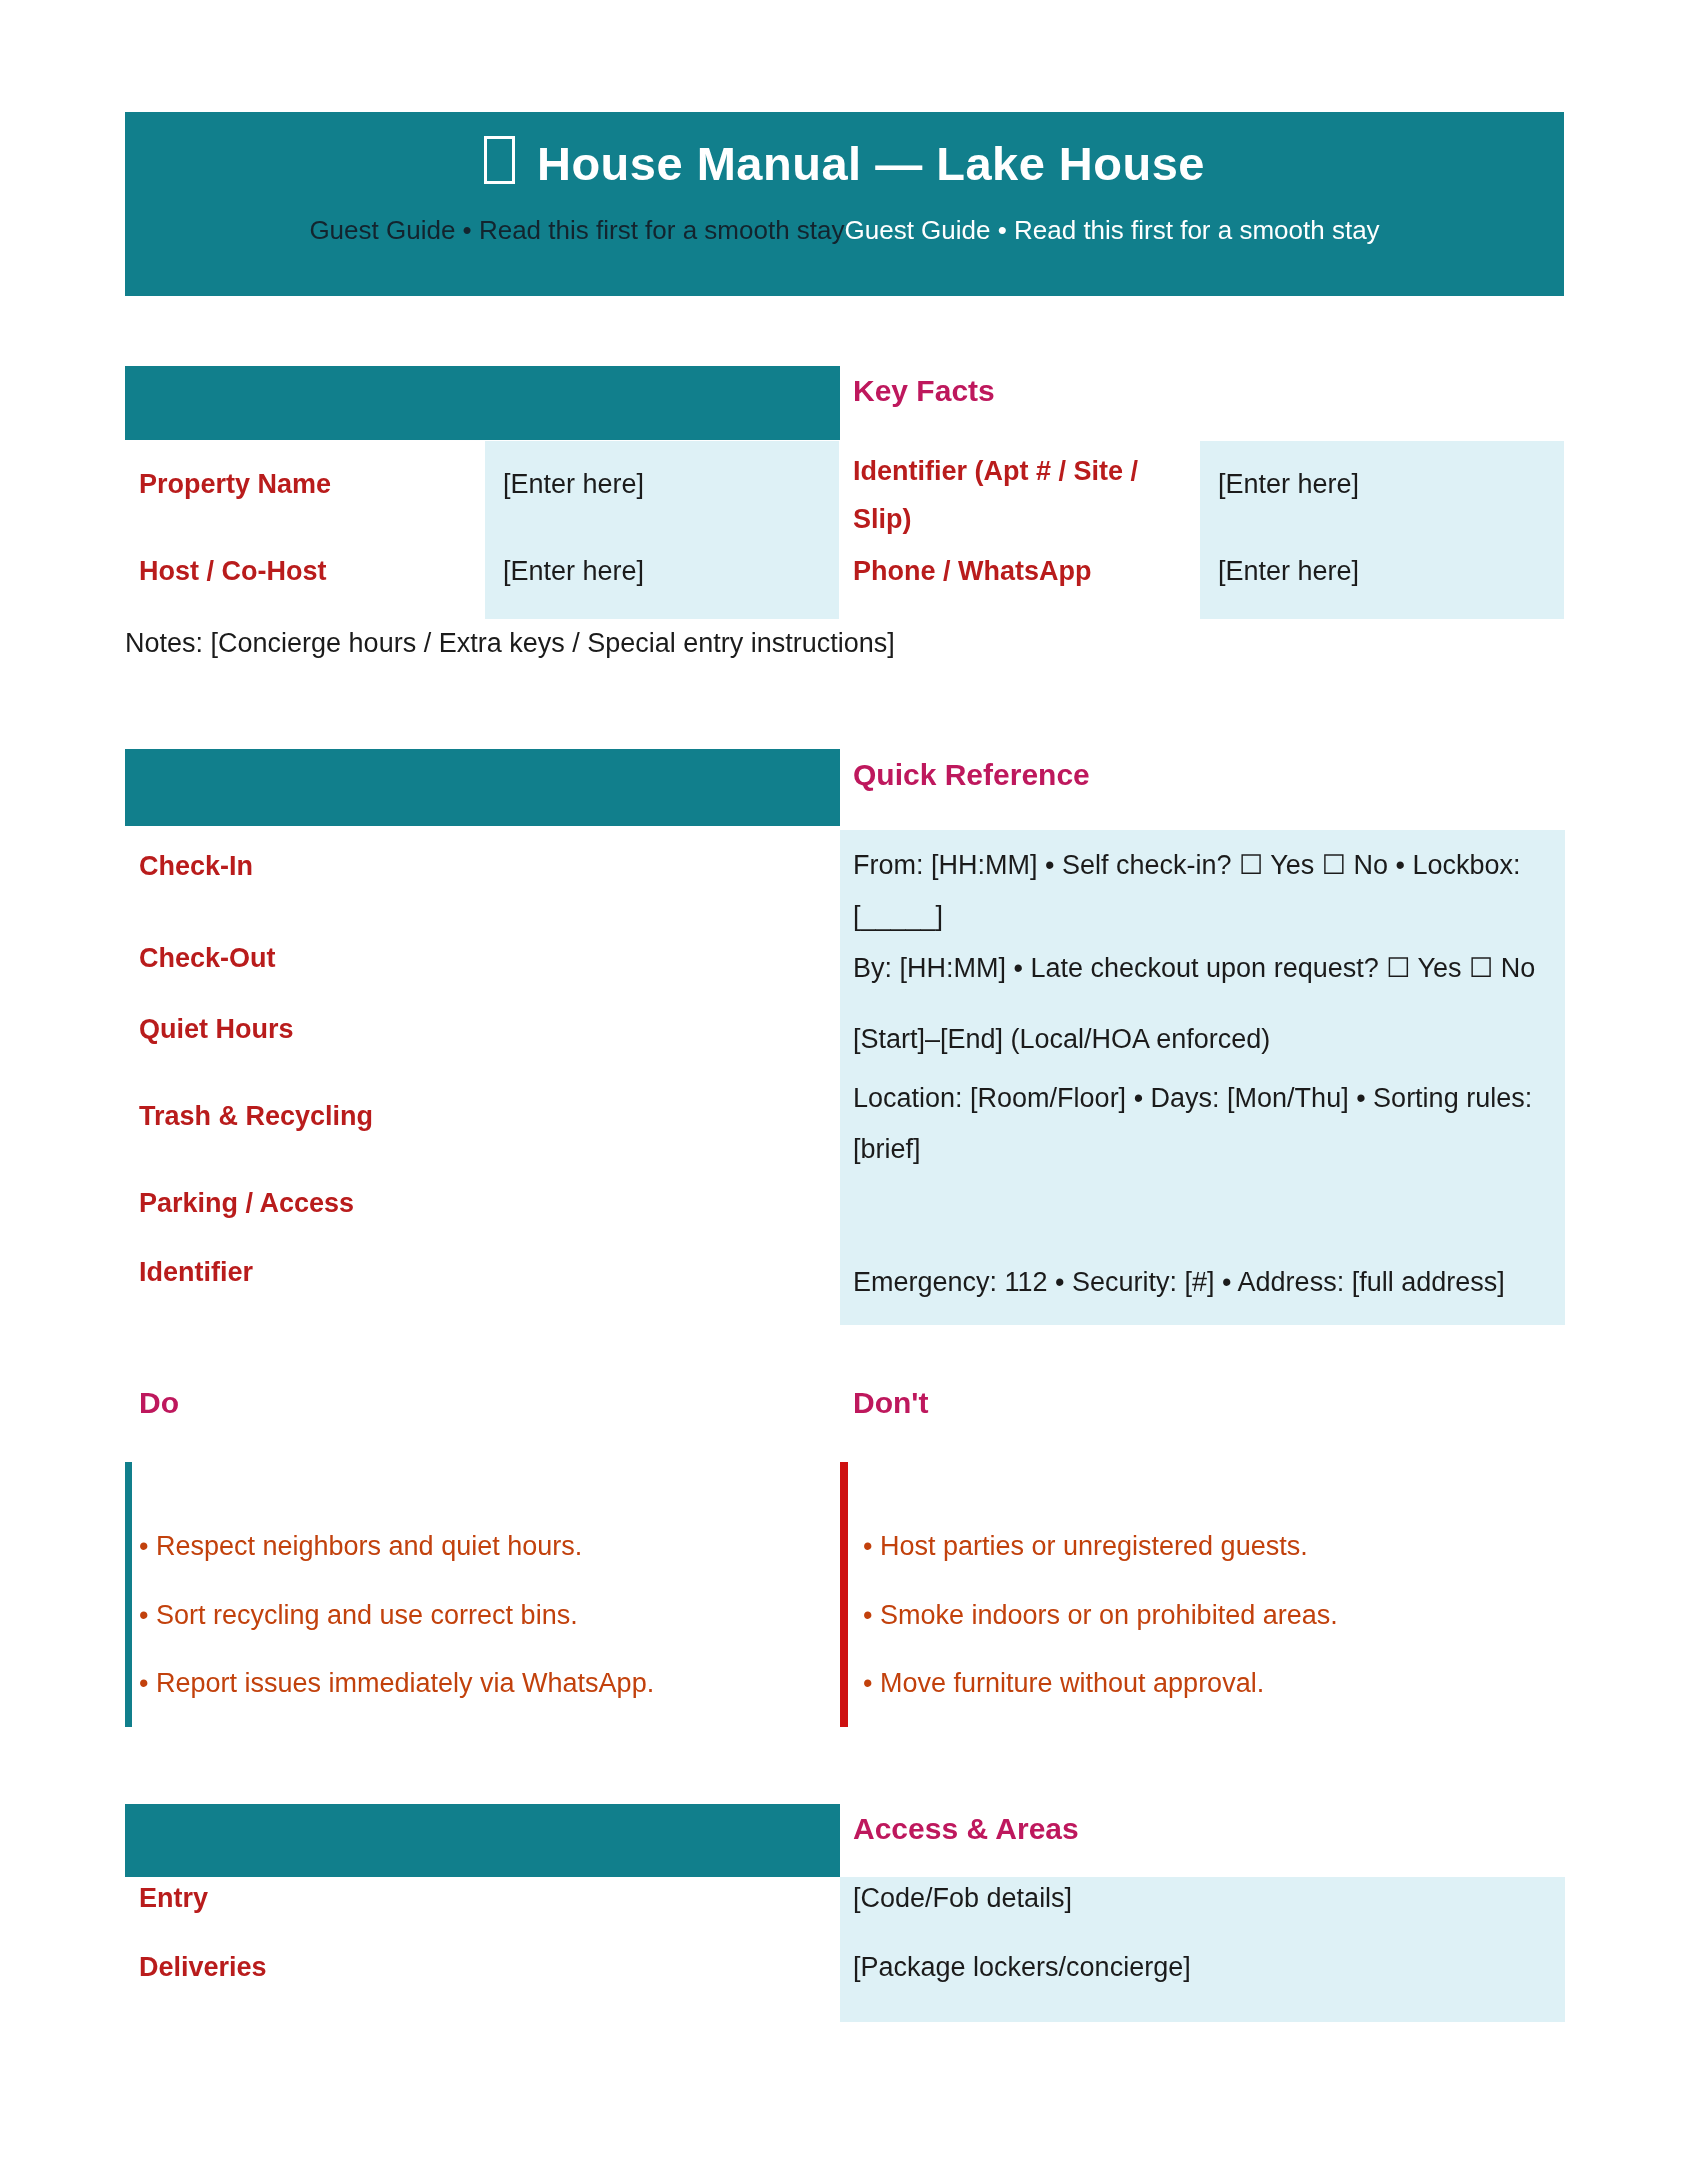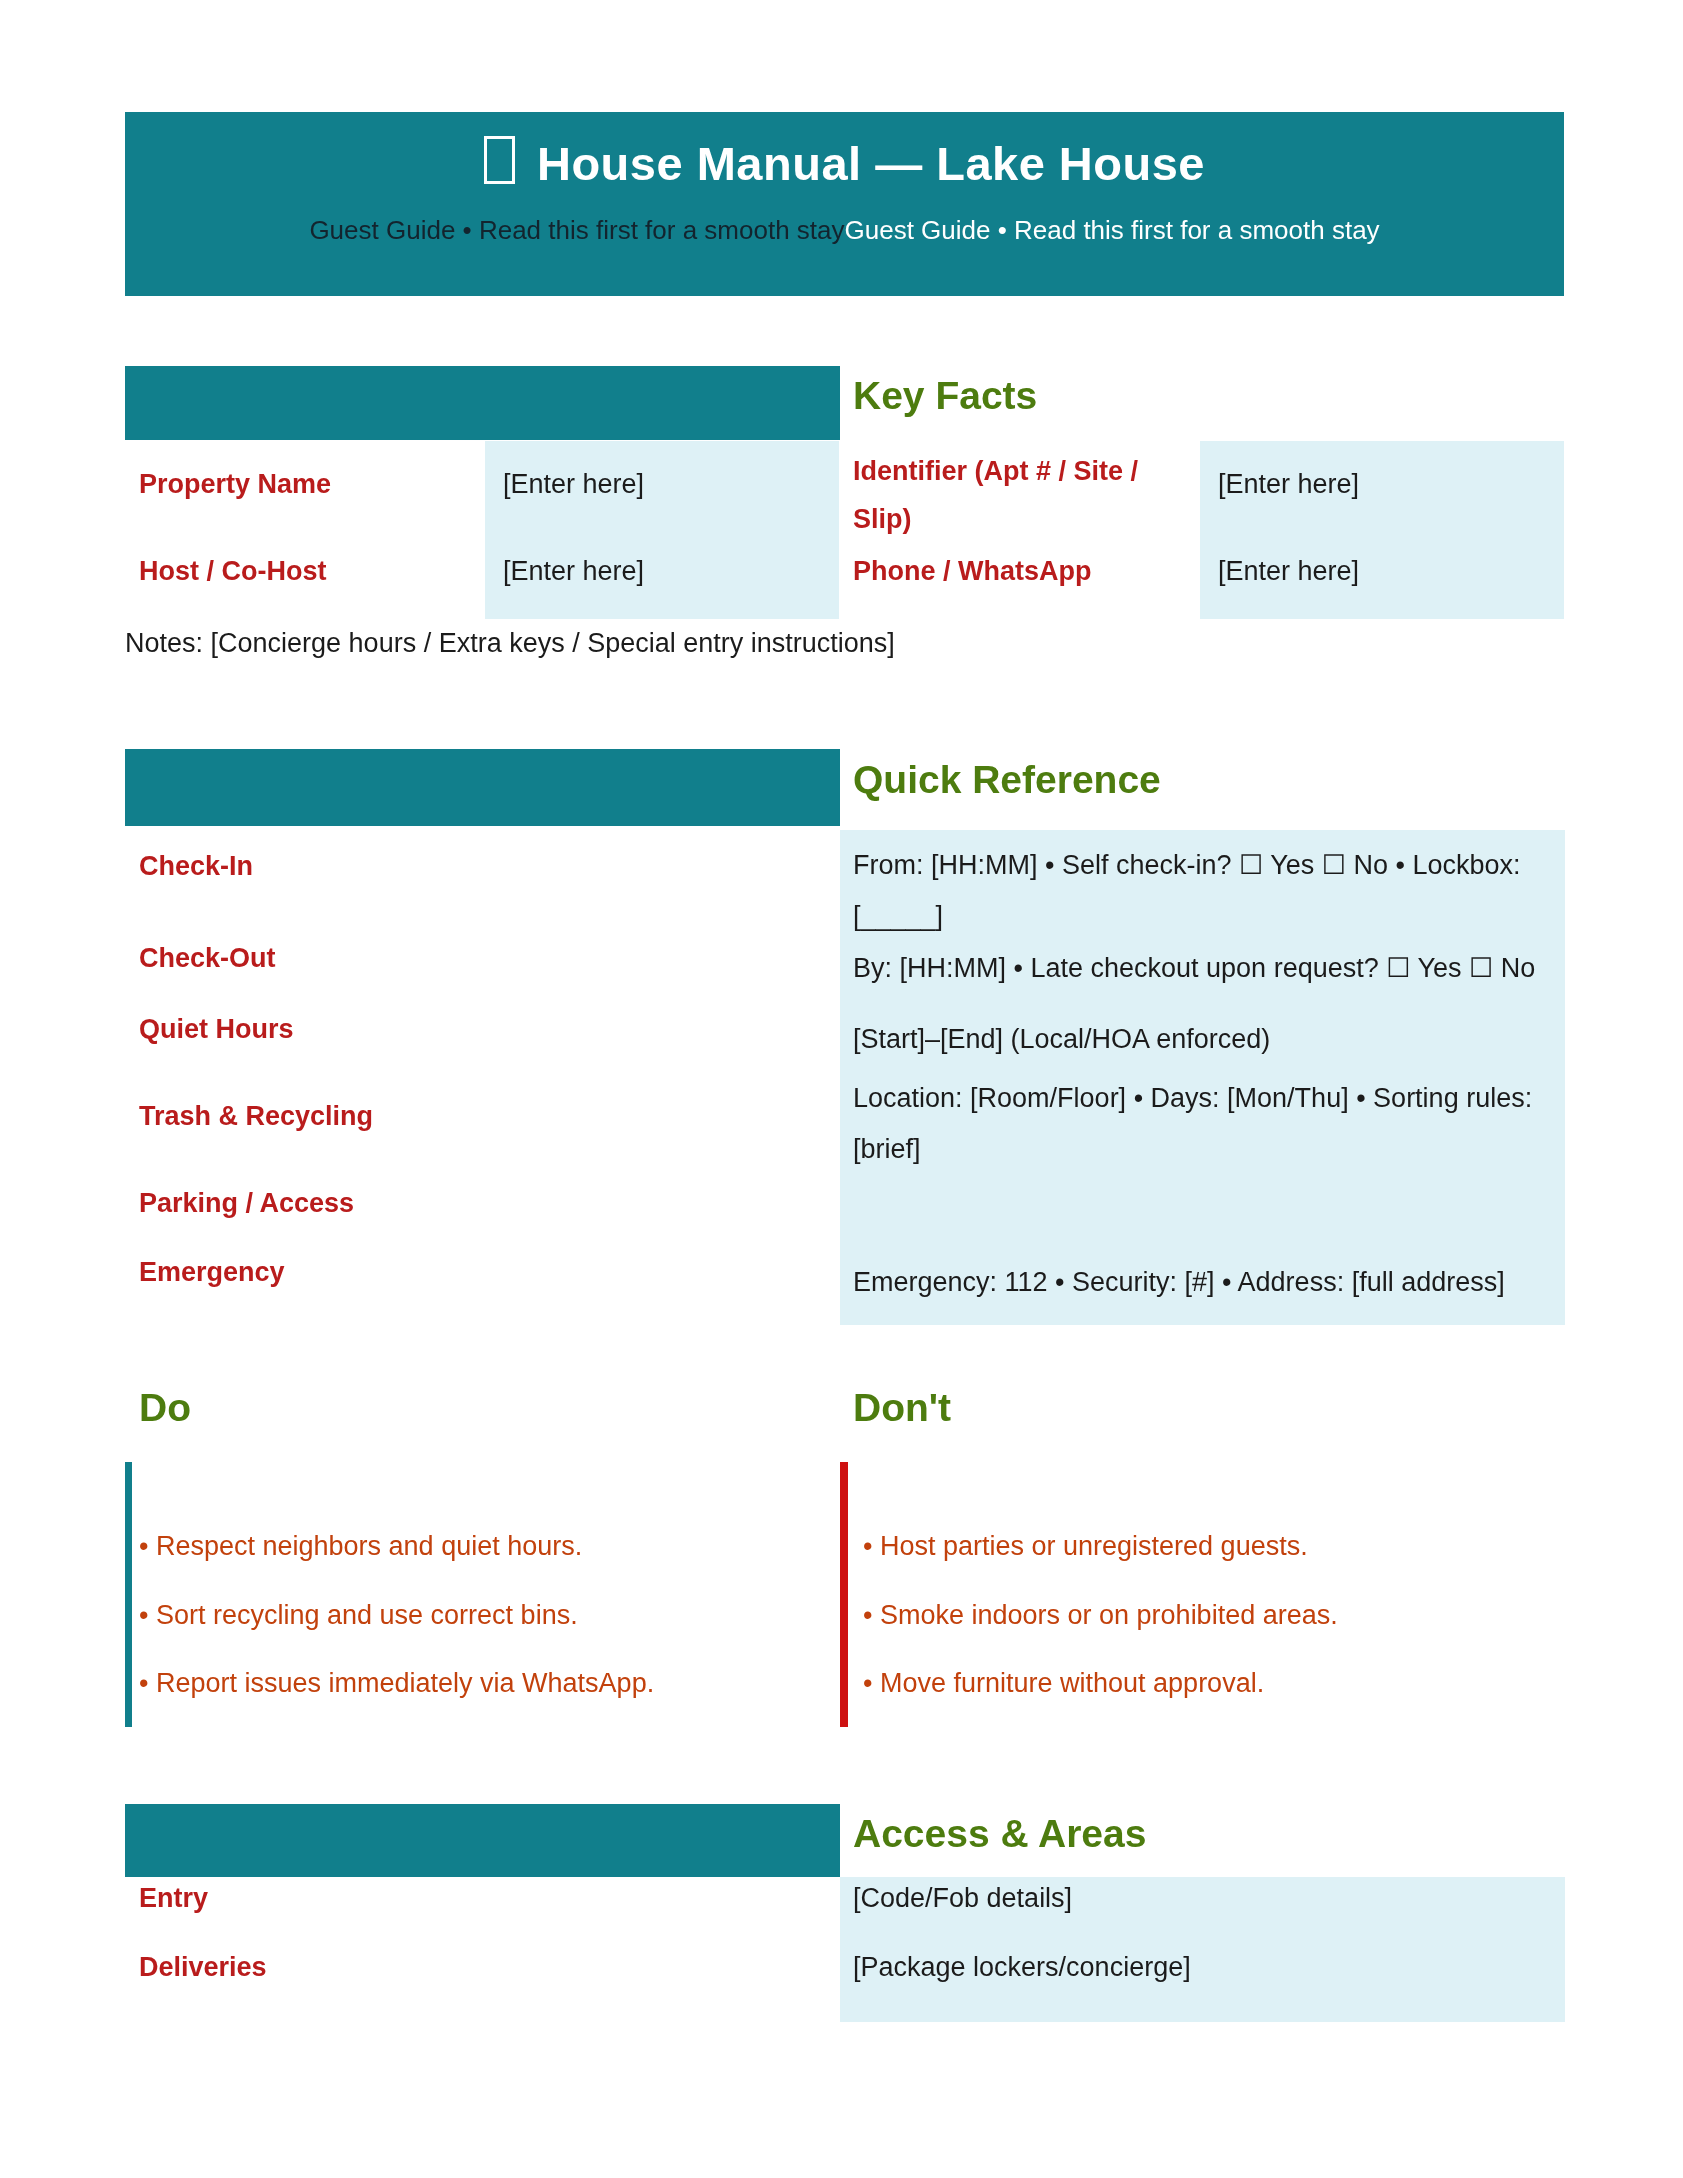--- a/index.html
+++ b/index.html
@@ -16,7 +16,7 @@
 
   
   .accent-bar{position:absolute;left:125px;width:715px;background:#117f8c;}
-  .section-heading{position:absolute;left:853px;font-size:39px;font-weight:bold;color:#4d7c0f;}
+  .section-heading{position:absolute;left:853px;font-size:30px;font-weight:bold;color:#be185d;}
   .cell{position:absolute;background:#def1f6;}
   .label{position:absolute;font-size:27px;font-weight:bold;color:#b91c1c;}
   .value{position:absolute;font-size:27px;color:#1b1b1b;}

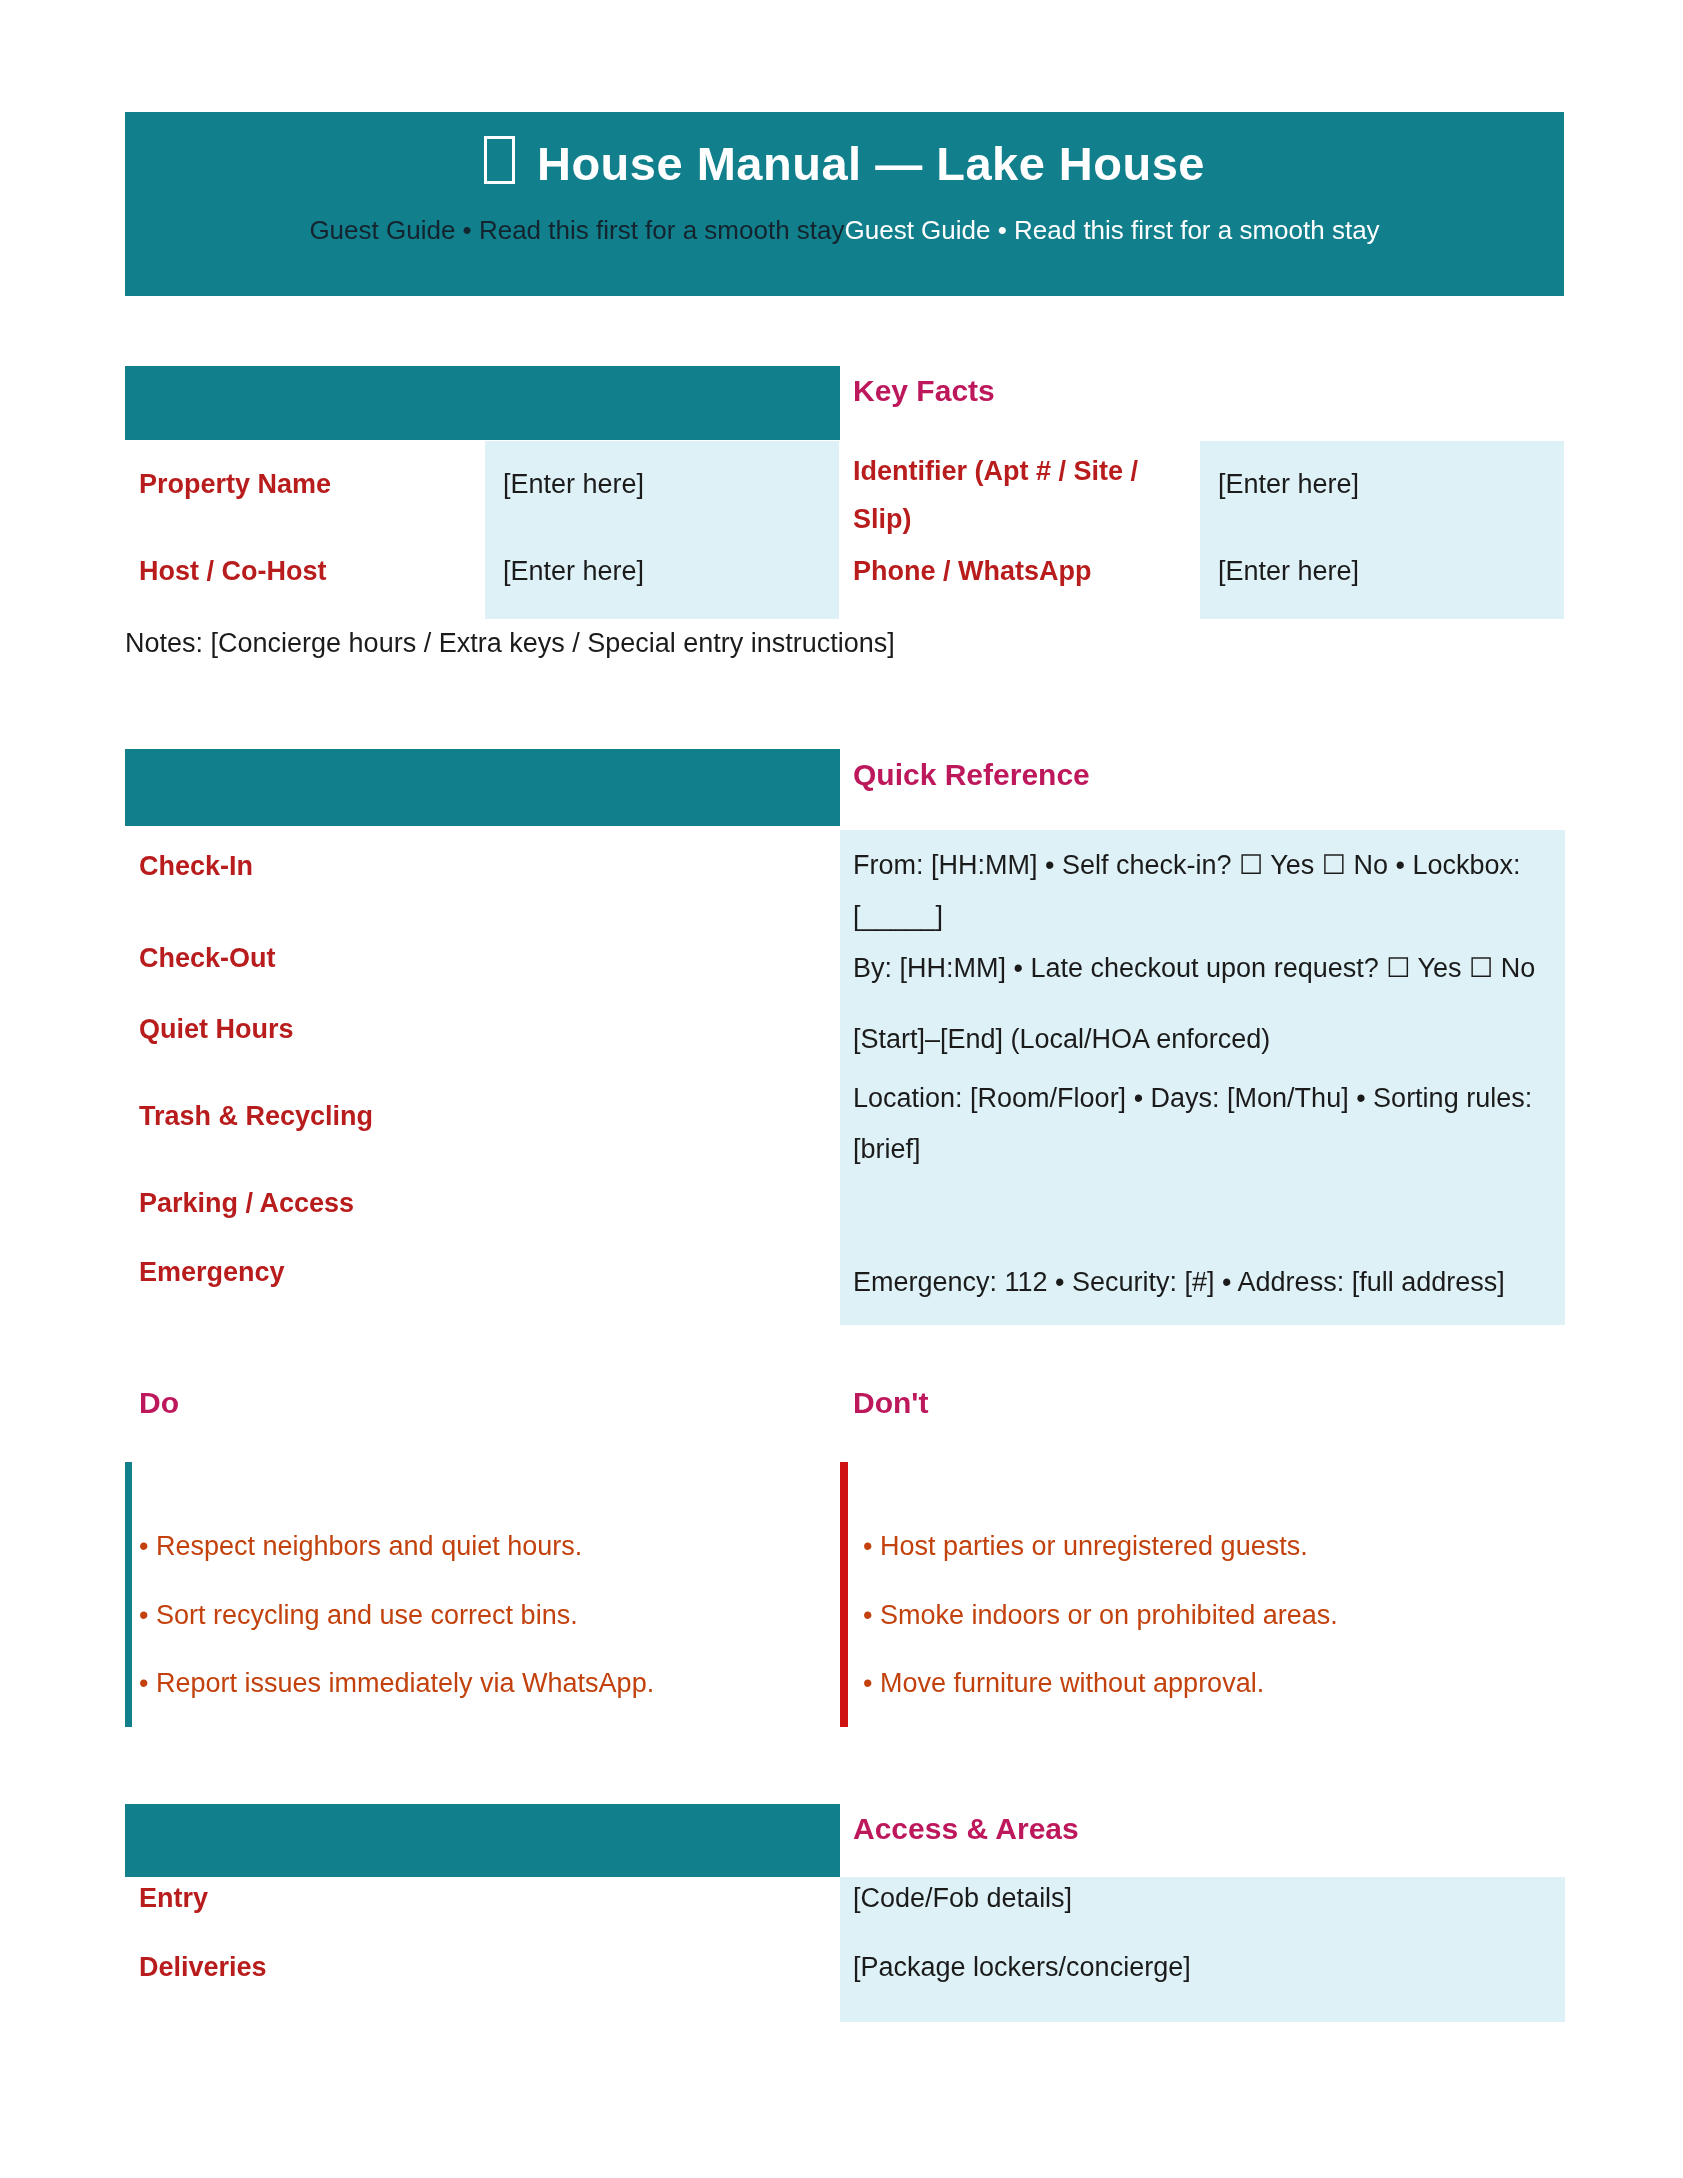--- a/index.html
+++ b/index.html
@@ -74,7 +74,7 @@
 
   <div class="label" style="left:139px;top:1188px;">Parking / Access</div>
 
-  <div class="label" style="left:139px;top:1257px;">Emergency</div>
+  <div class="label" style="left:139px;top:1257px;">Identifier</div>
   <div class="value" style="left:853px;top:1257px;width:698px;line-height:51px;">Emergency: 112 • Security: [#] • Address: [full address]</div>
 
   <div class="section-heading" style="left:139px;top:1386px;">Do</div>

